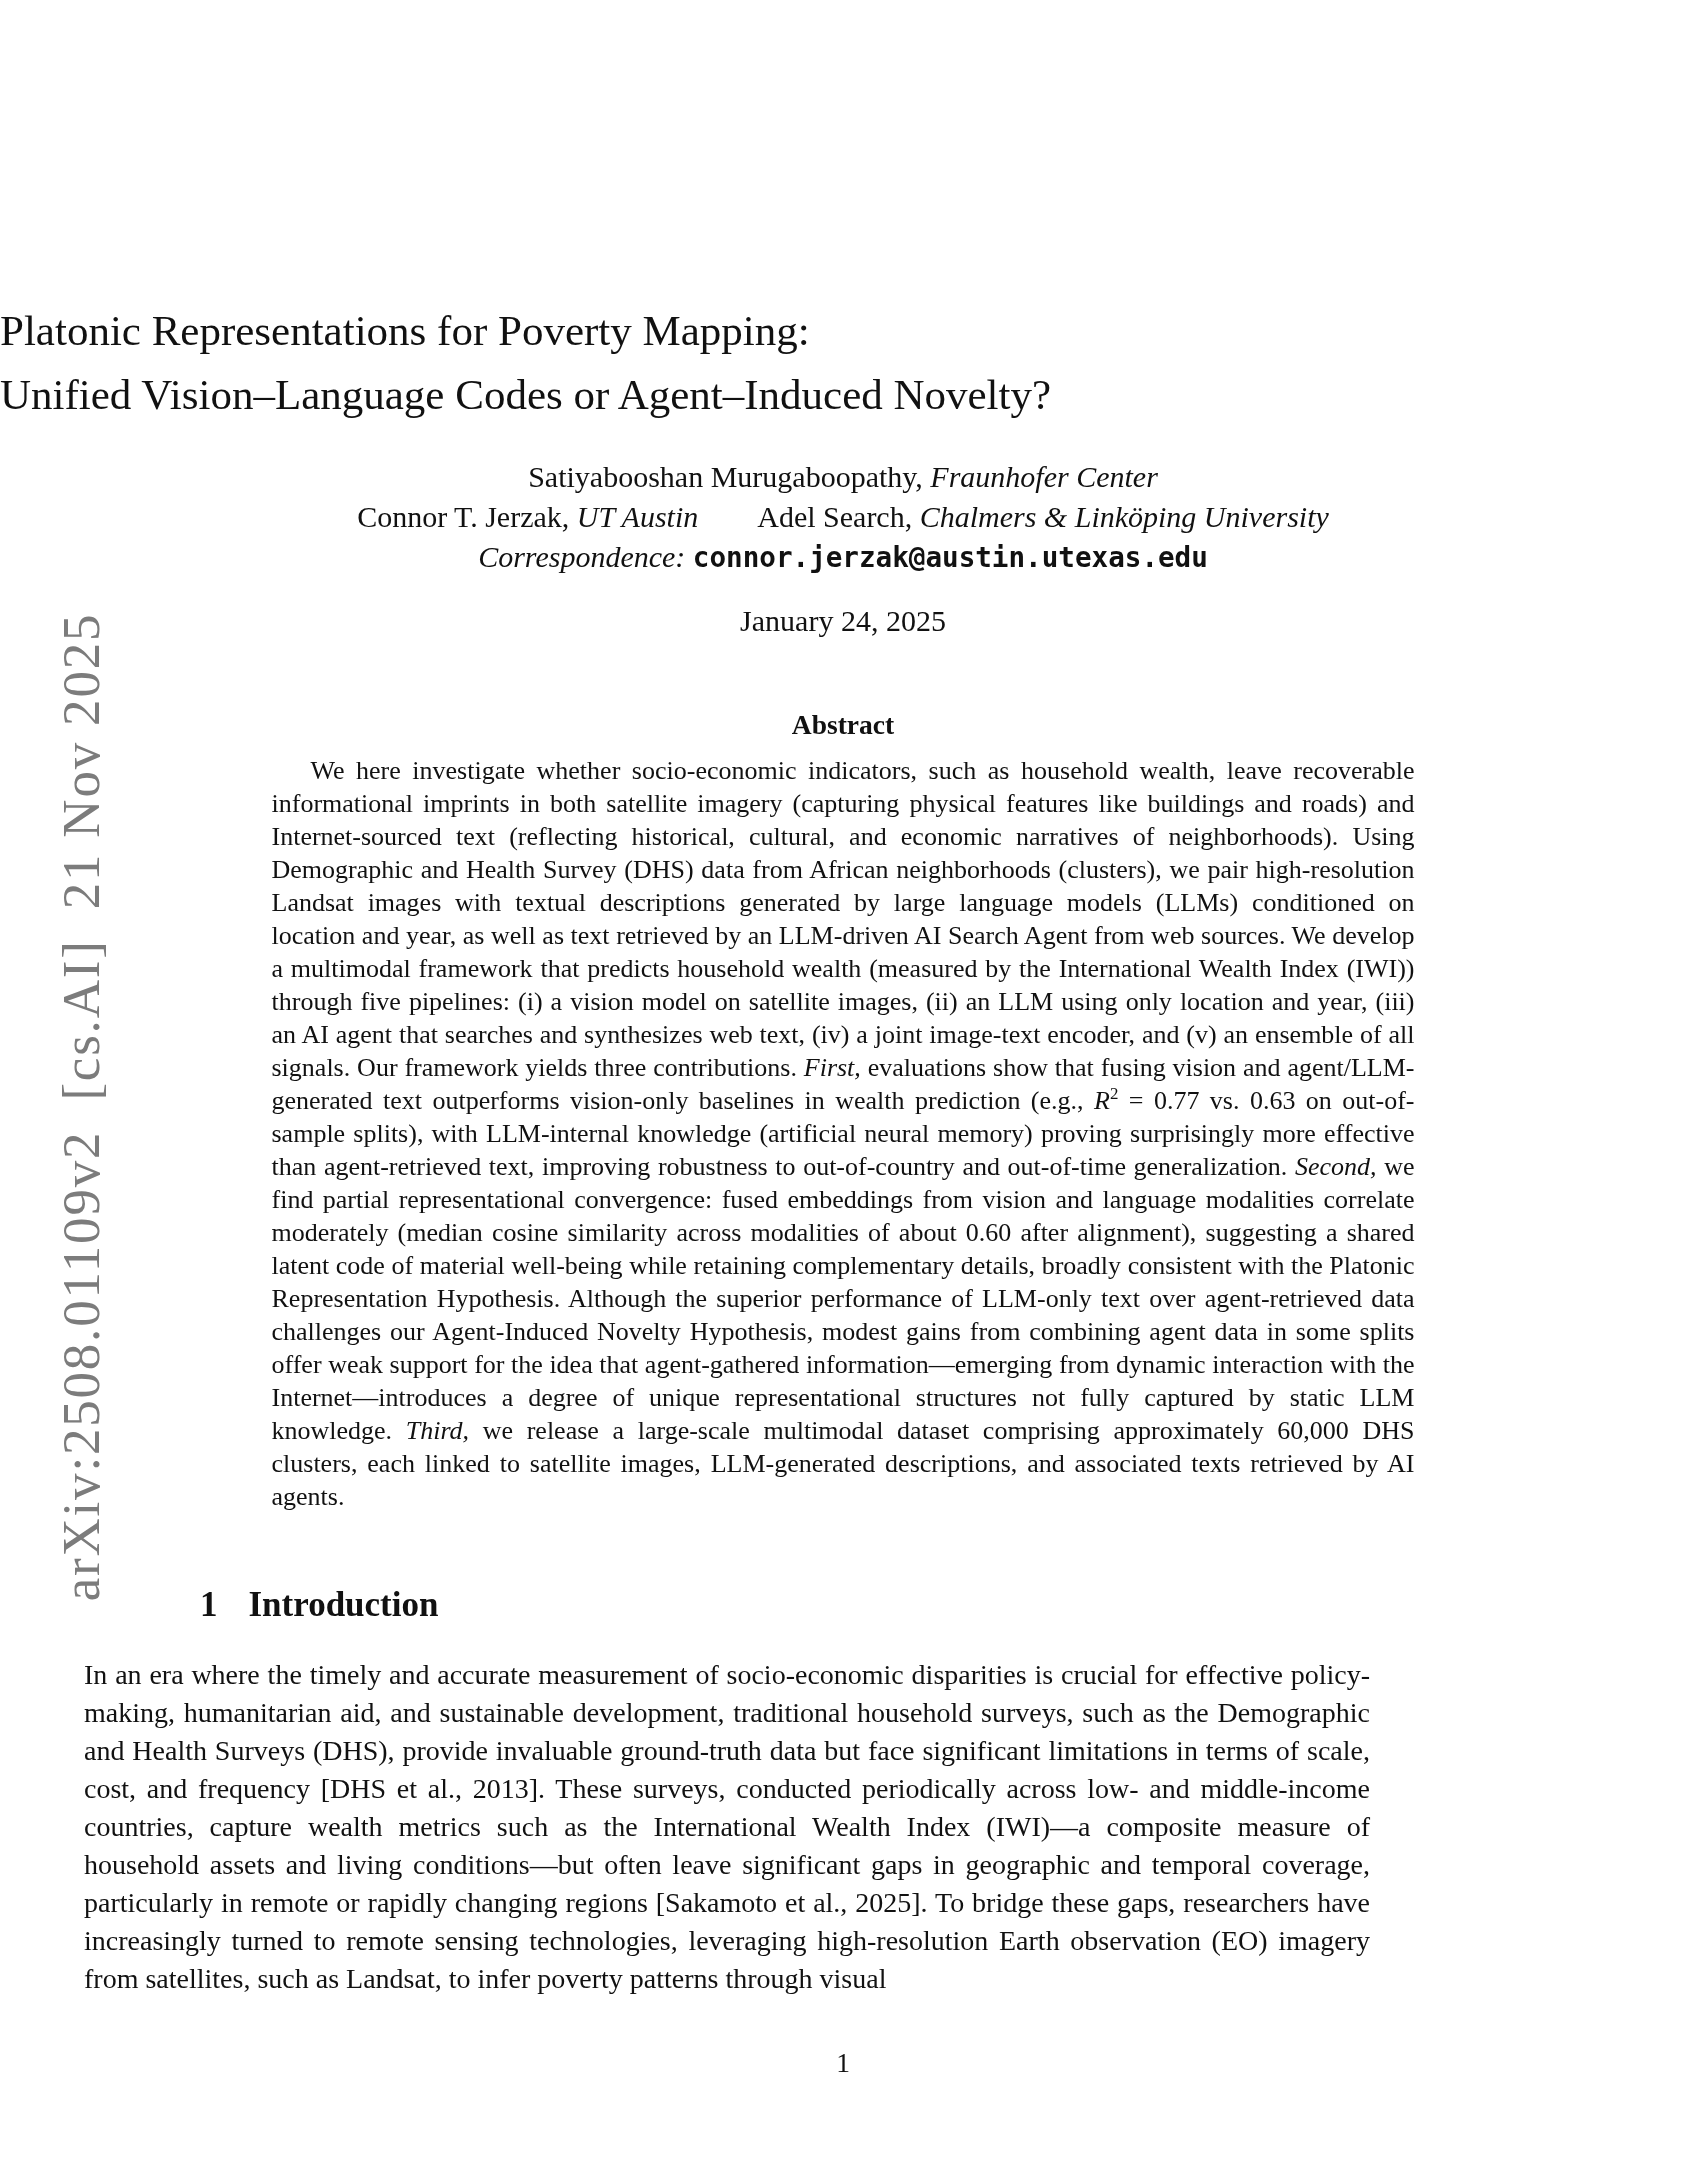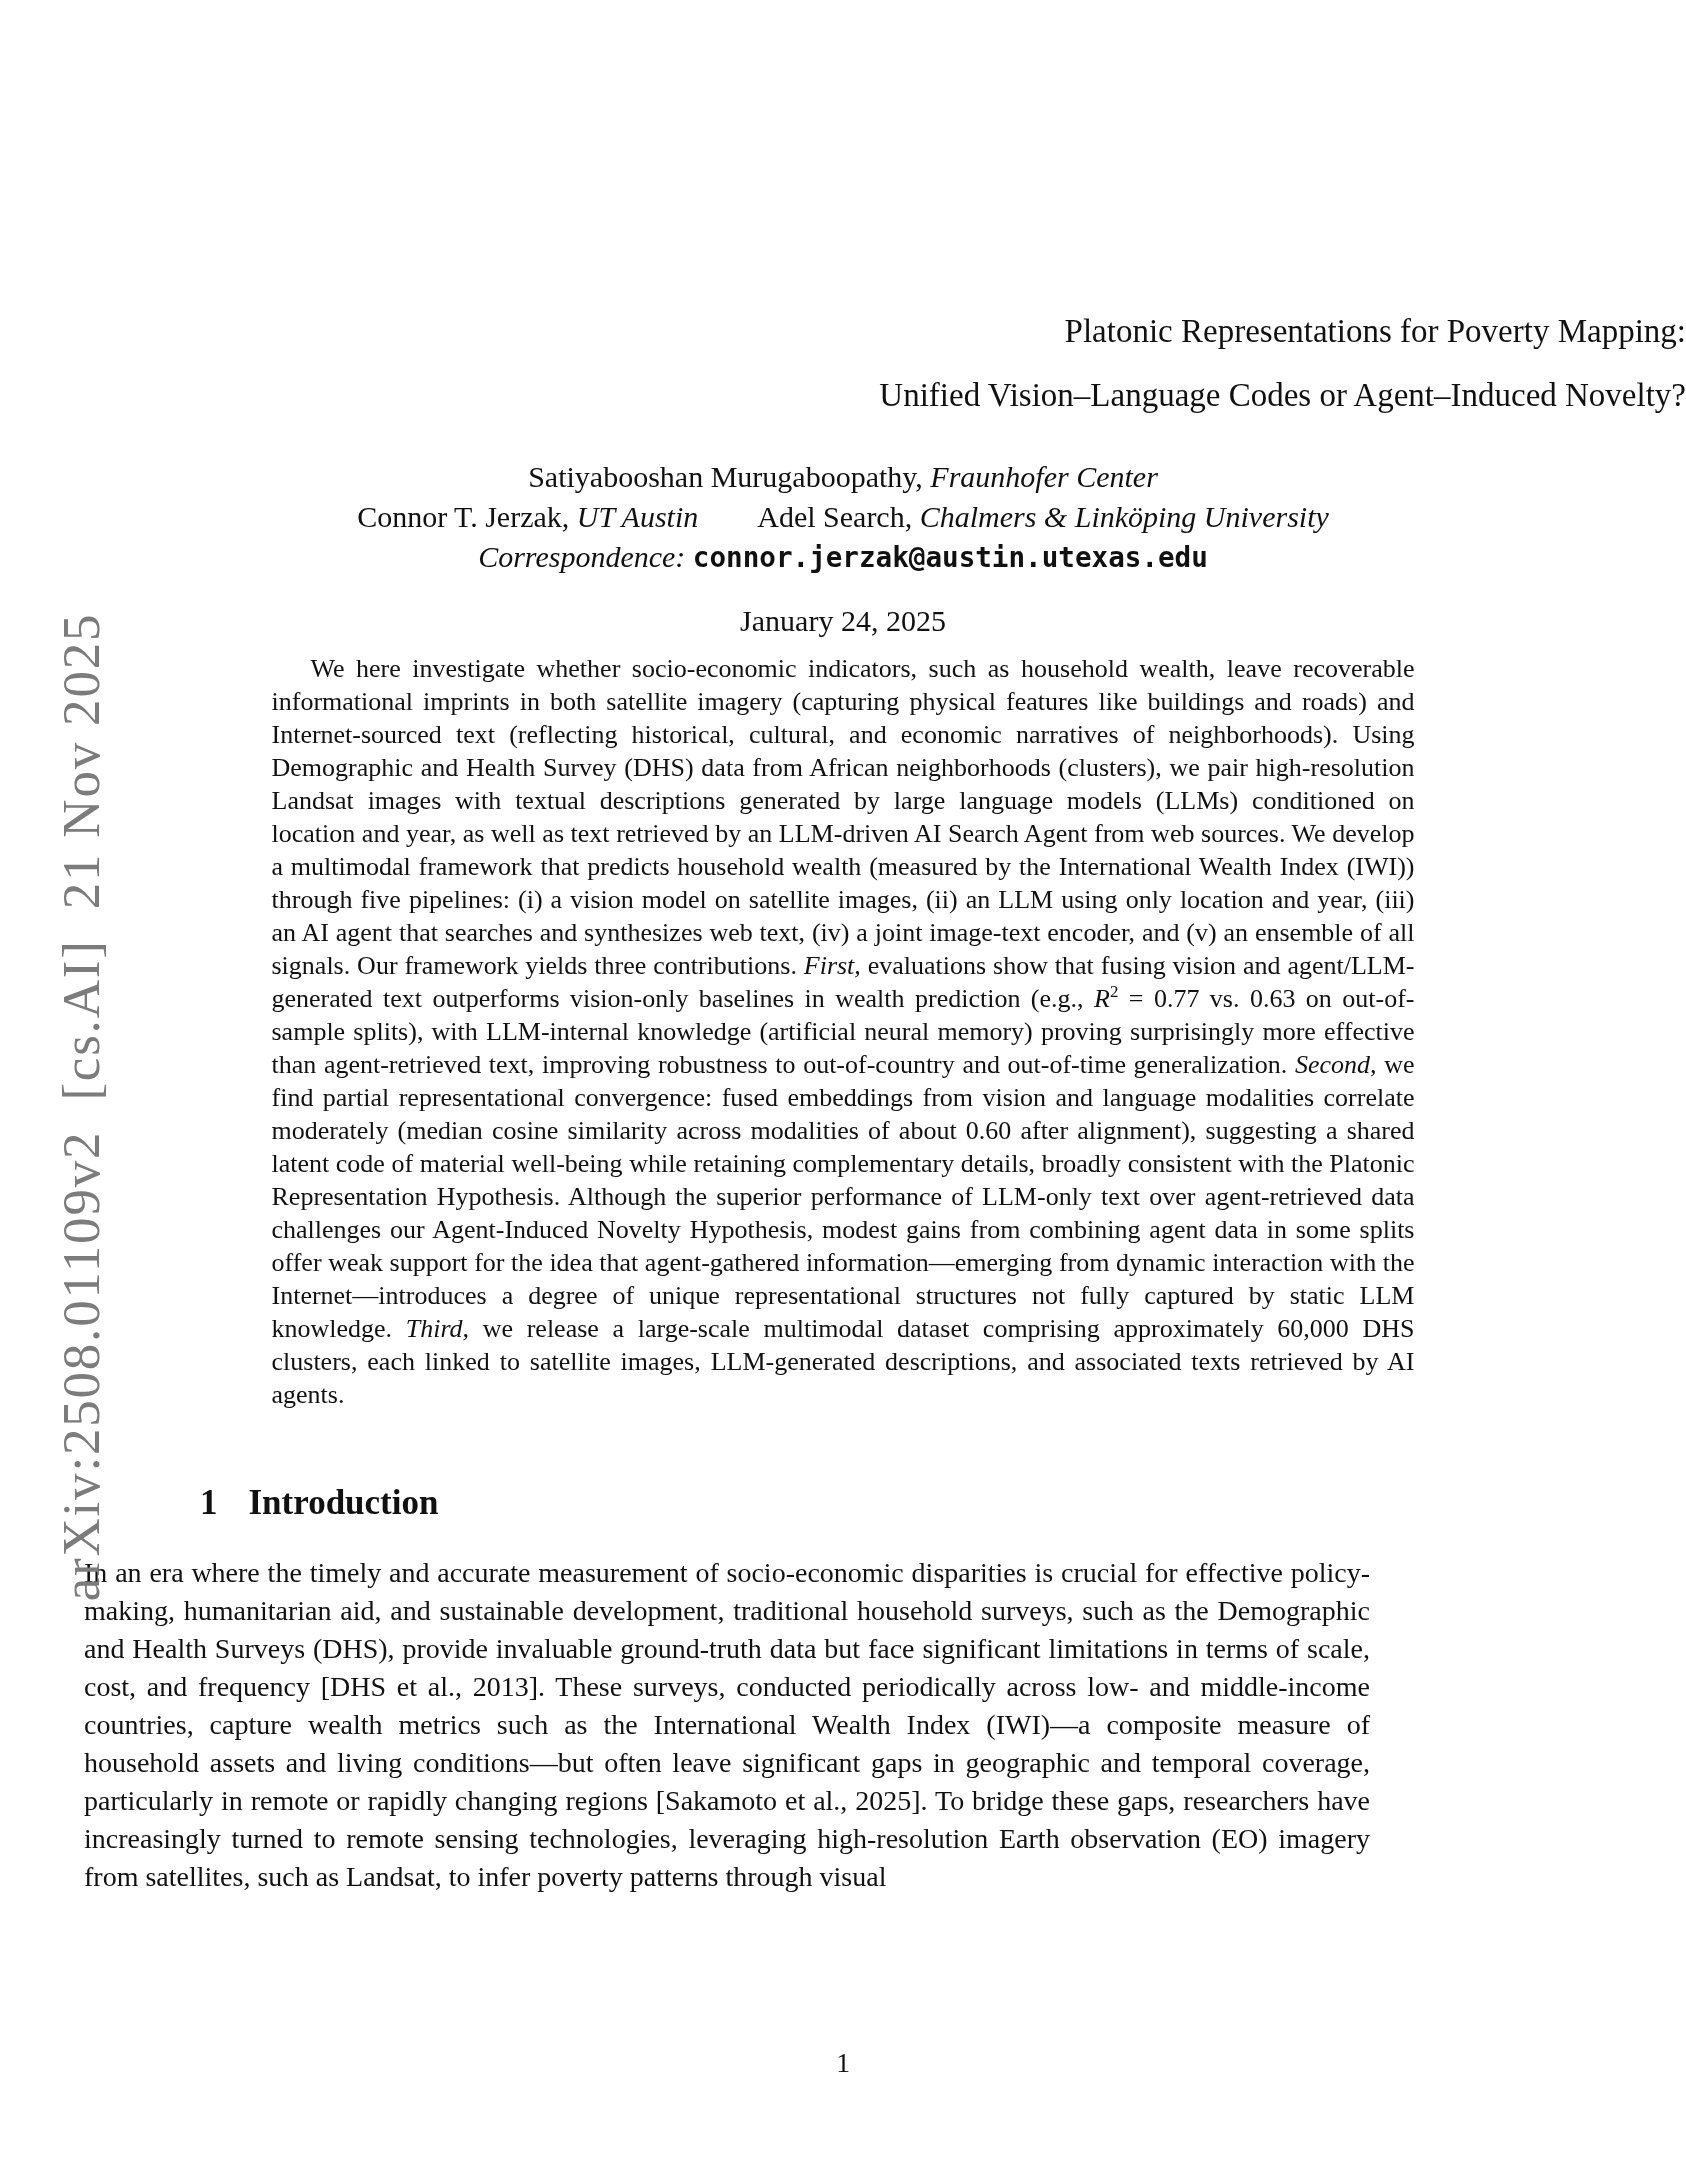--- a/index.html
+++ b/index.html
@@ -27,8 +27,8 @@
 
   .title {
     padding-top: 299px;
-    text-align: right;
-    font-size: 33px;
+    text-align: left;
+    font-size: 43px;
     line-height: 64px;
   }
 

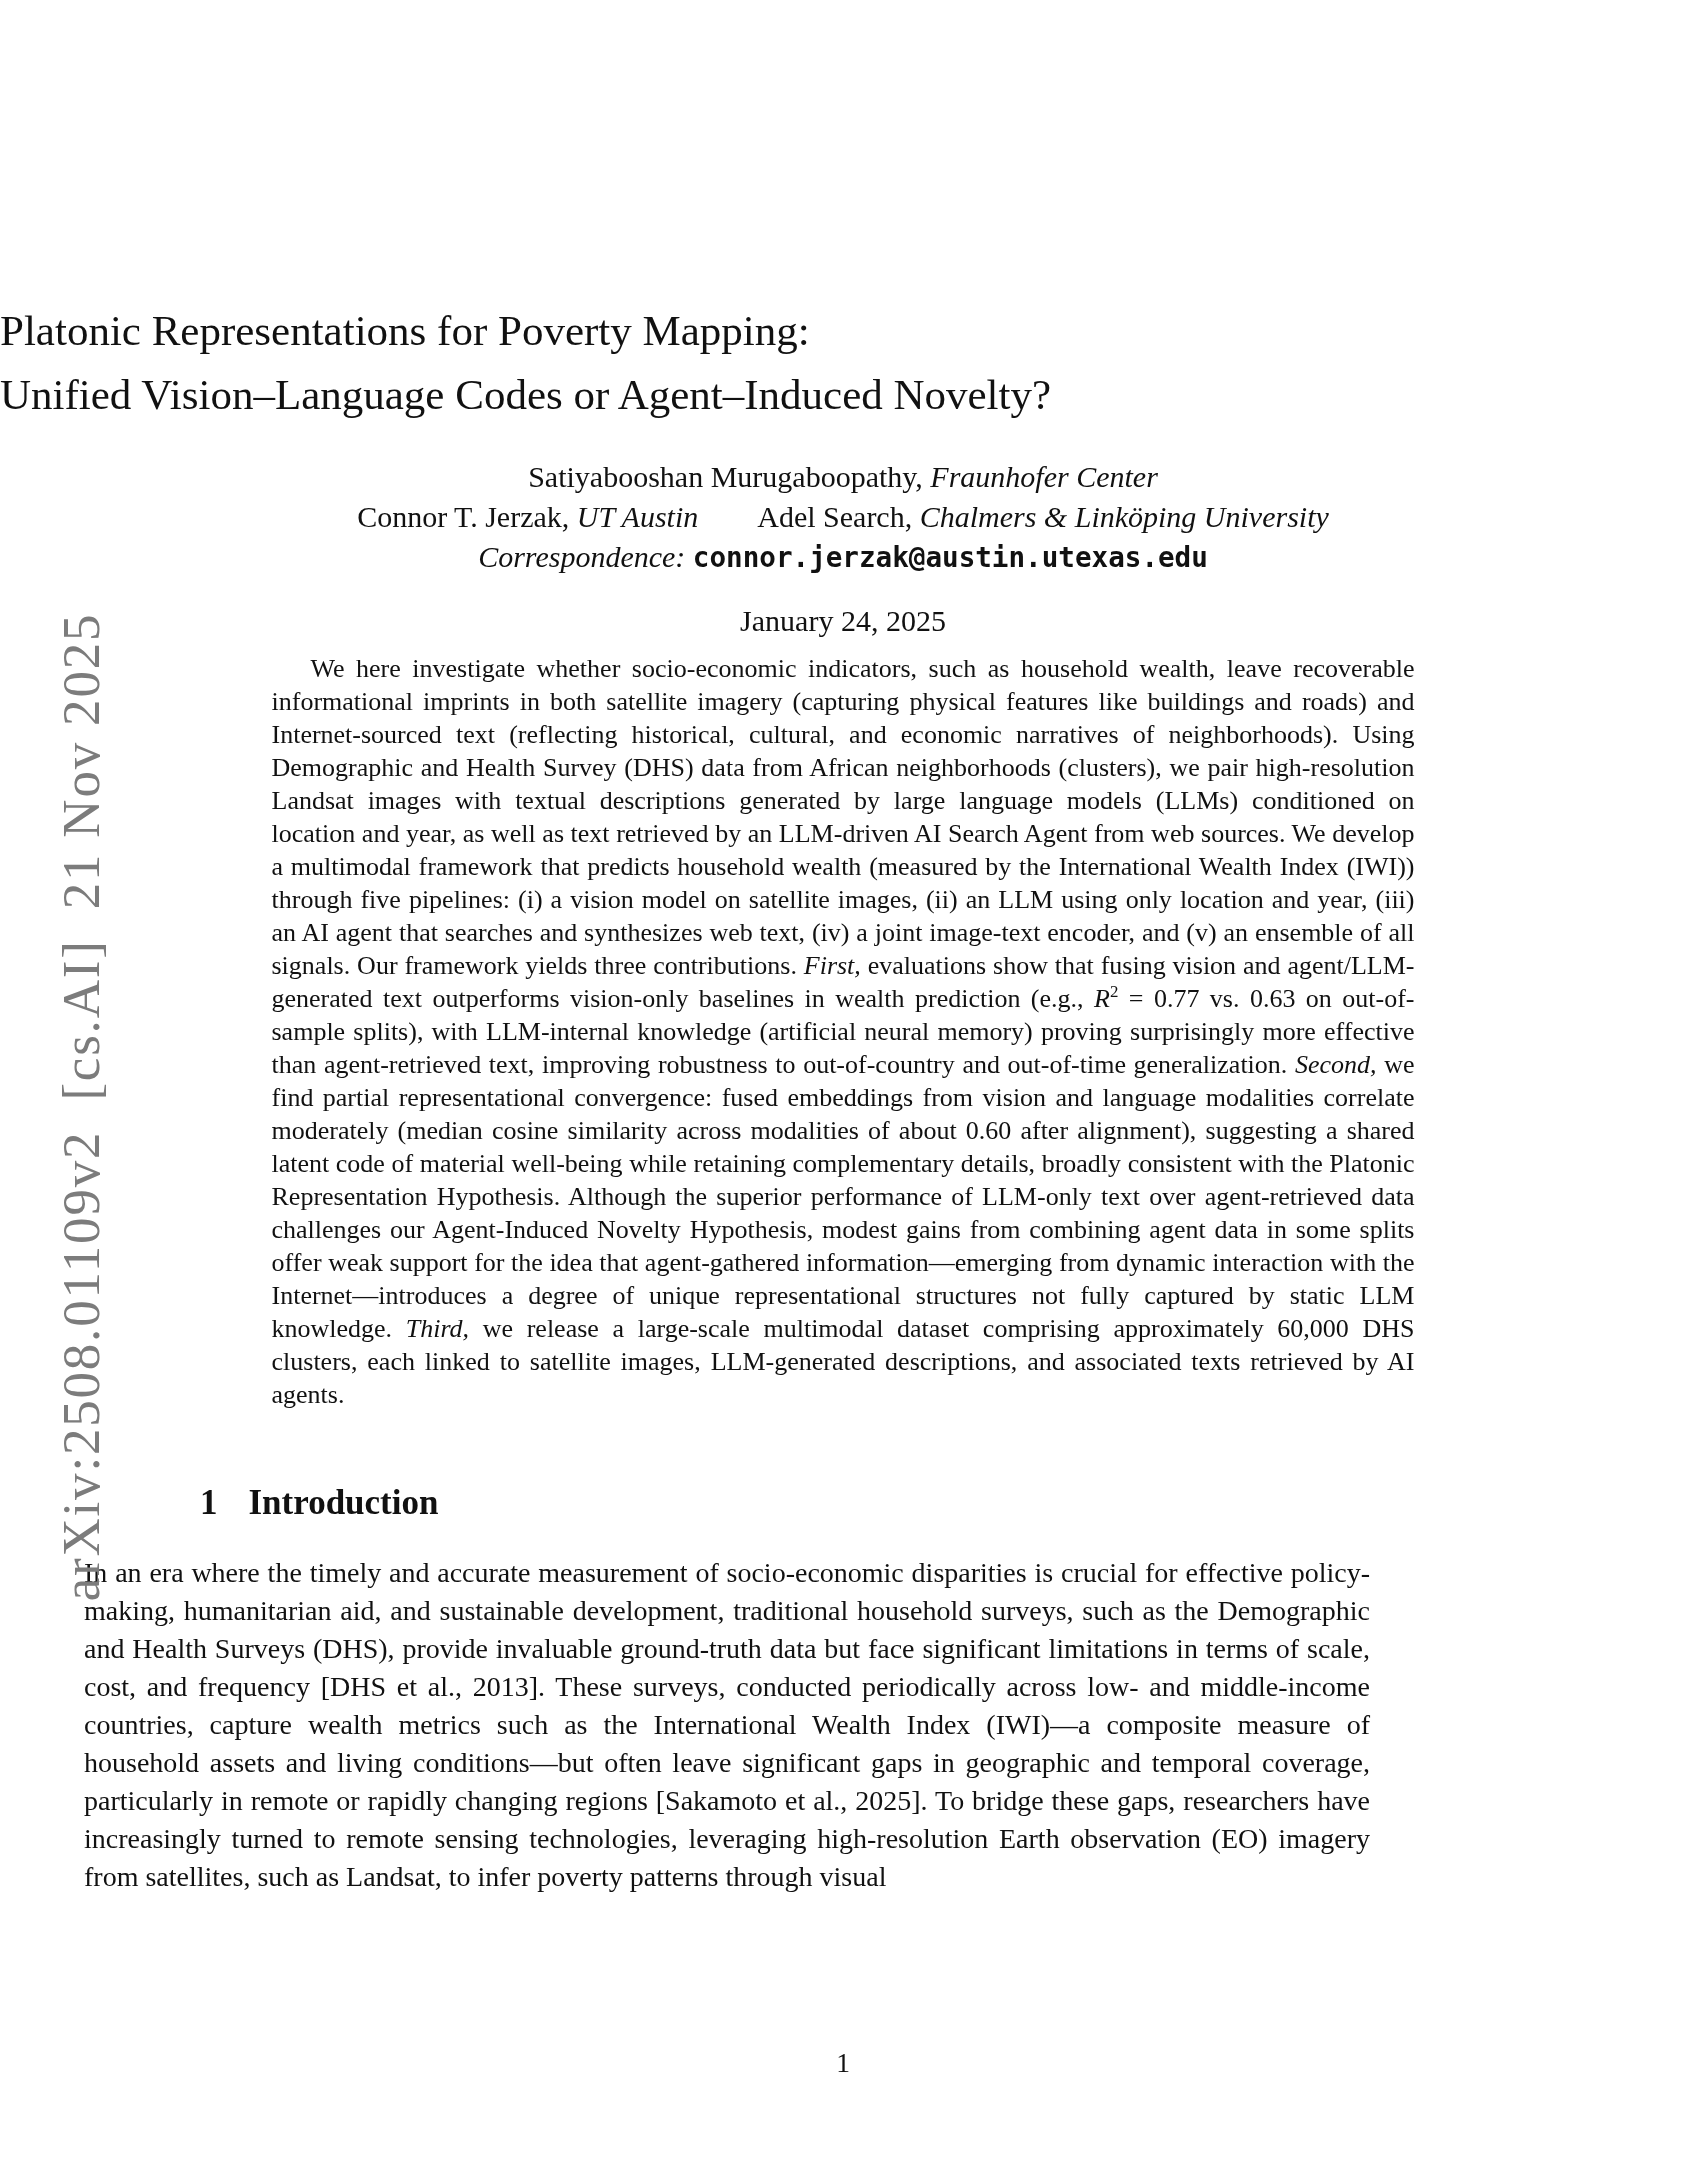--- a/index.html
+++ b/index.html
@@ -112,6 +112,7 @@
 
   <div class="date">January 24, 2025</div>
 
+  <div class="abs-head">Abstract</div>
 
   <p class="abs-body"><span>We here investigate whether socio-economic indicators, such as household wealth, leave recoverable informational imprints in both satellite imagery (capturing physical features like buildings and roads) and Internet-sourced text (reflecting historical, cultural, and economic narratives of neighborhoods). Using Demographic and Health Survey (DHS) data from African neighborhoods (clusters), we pair high-resolution Landsat images with textual descriptions generated by large language models (LLMs) conditioned on location and year, as well as text retrieved by an LLM-driven AI Search Agent from web sources. We develop a multimodal framework that predicts household wealth (measured by the International Wealth Index (IWI)) through five pipelines: (i) a vision model on satellite images, (ii) an LLM using only location and year, (iii) an AI agent that searches and synthesizes web text, (iv) a joint image-text encoder, and (v) an ensemble of all signals. Our framework yields three contributions. </span><span class="seg-italic">First,</span><span> evaluations show that fusing vision and agent/LLM-generated text outperforms vision-only baselines in wealth prediction (e.g., </span><span class="seg-italic">R</span><span class="seg-sup">2</span><span> = 0.77 vs. 0.63 on out-of-sample splits), with LLM-internal knowledge (artificial neural memory) proving surprisingly more effective than agent-retrieved text, improving robustness to out-of-country and out-of-time generalization. </span><span class="seg-italic">Second,</span><span> we find partial representational convergence: fused embeddings from vision and language modalities correlate moderately (median cosine similarity across modalities of about 0.60 after alignment), suggesting a shared latent code of material well-being while retaining complementary details, broadly consistent with the Platonic Representation Hypothesis. Although the superior performance of LLM-only text over agent-retrieved data challenges our Agent-Induced Novelty Hypothesis, modest gains from combining agent data in some splits offer weak support for the idea that agent-gathered information—emerging from dynamic interaction with the Internet—introduces a degree of unique representational structures not fully captured by static LLM knowledge. </span><span class="seg-italic">Third,</span><span> we release a large-scale multimodal dataset comprising approximately 60,000 DHS clusters, each linked to satellite images, LLM-generated descriptions, and associated texts retrieved by AI agents.</span></p>
 

